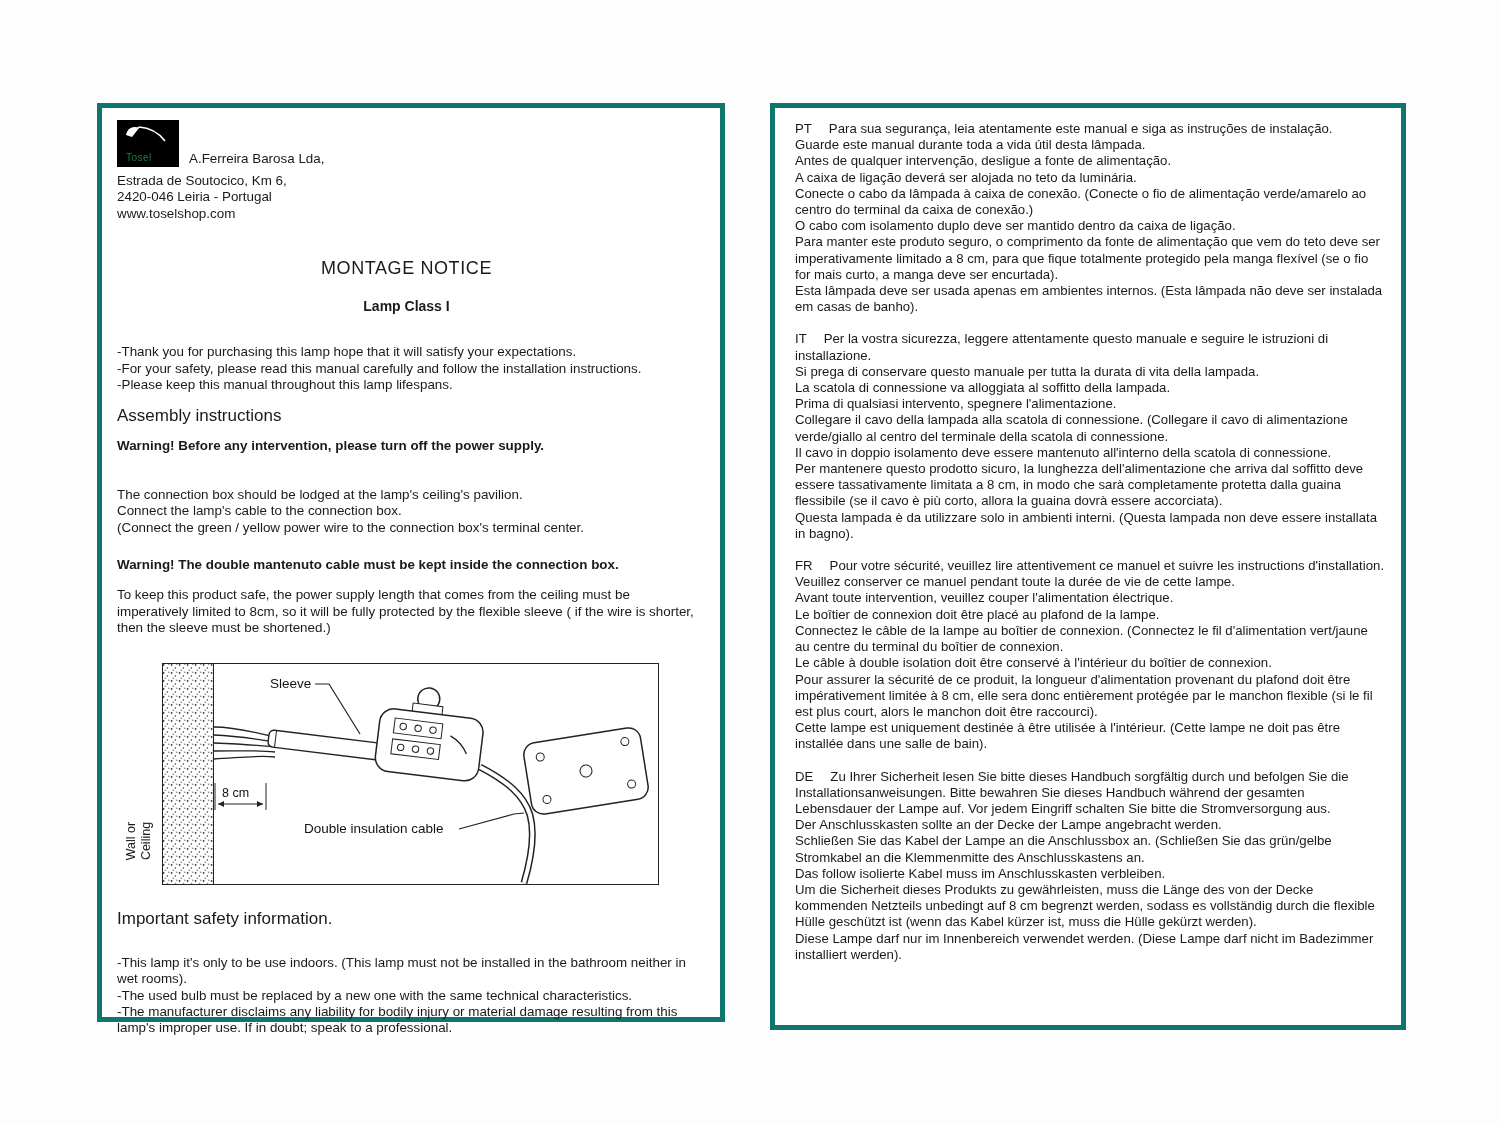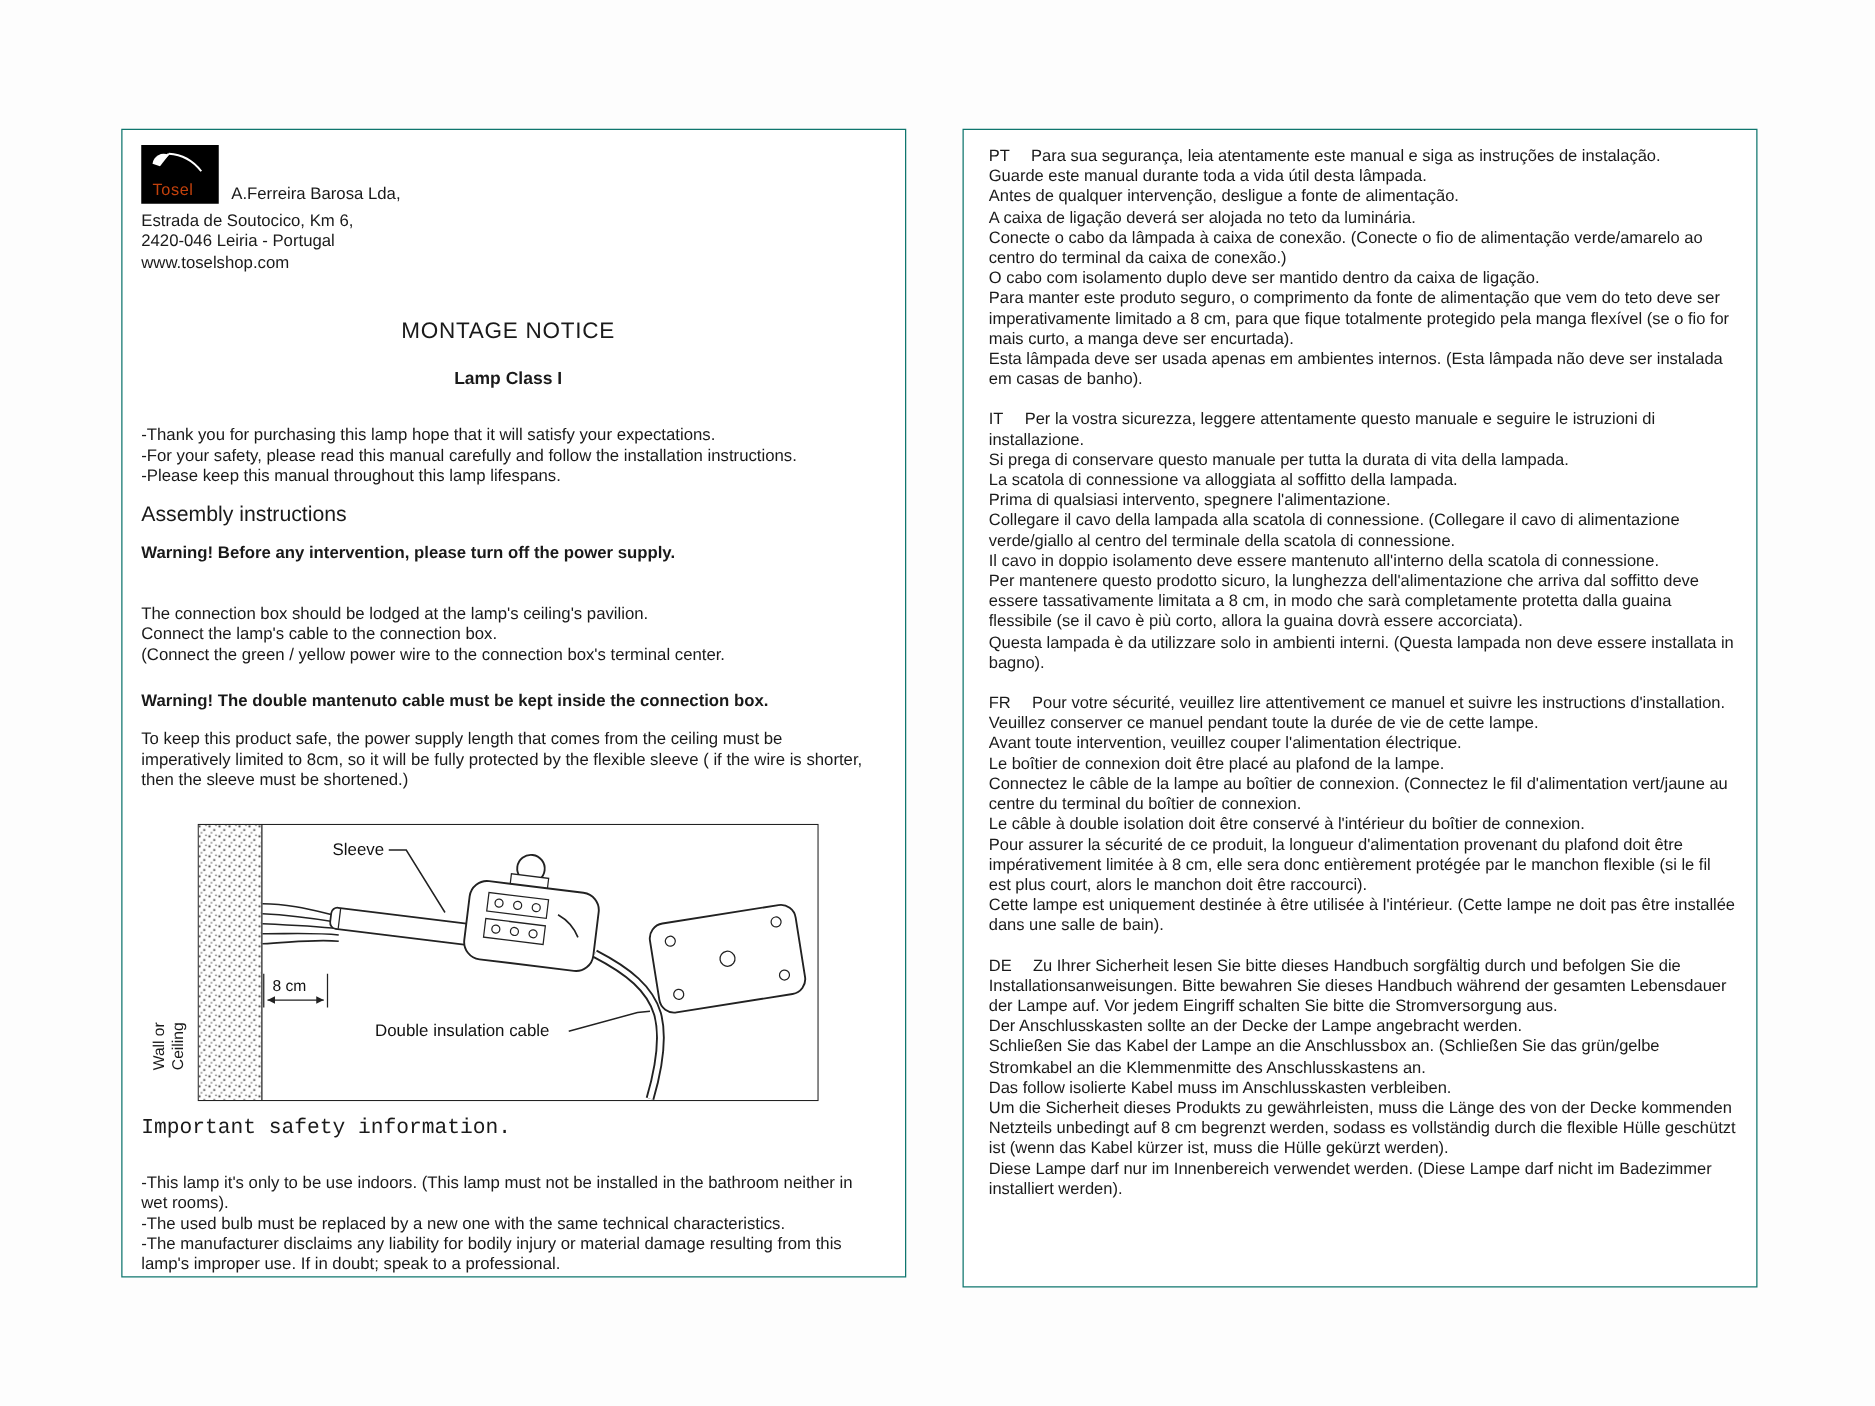--- a/index.html
+++ b/index.html
@@ -14,7 +14,7 @@
   .panel {
     position: absolute;
     background: #ffffff;
-    border: 1px solid #0f766e;
+    border: 5px solid #0f766e;
   }
   .left-panel  { left: 97px;  top: 103px; width: 628px; height: 919px; padding: 12px 24px 12px 15px; }
   .right-panel { left: 770px; top: 103px; width: 636px; height: 927px; padding: 13px 16px 12px 20px; }

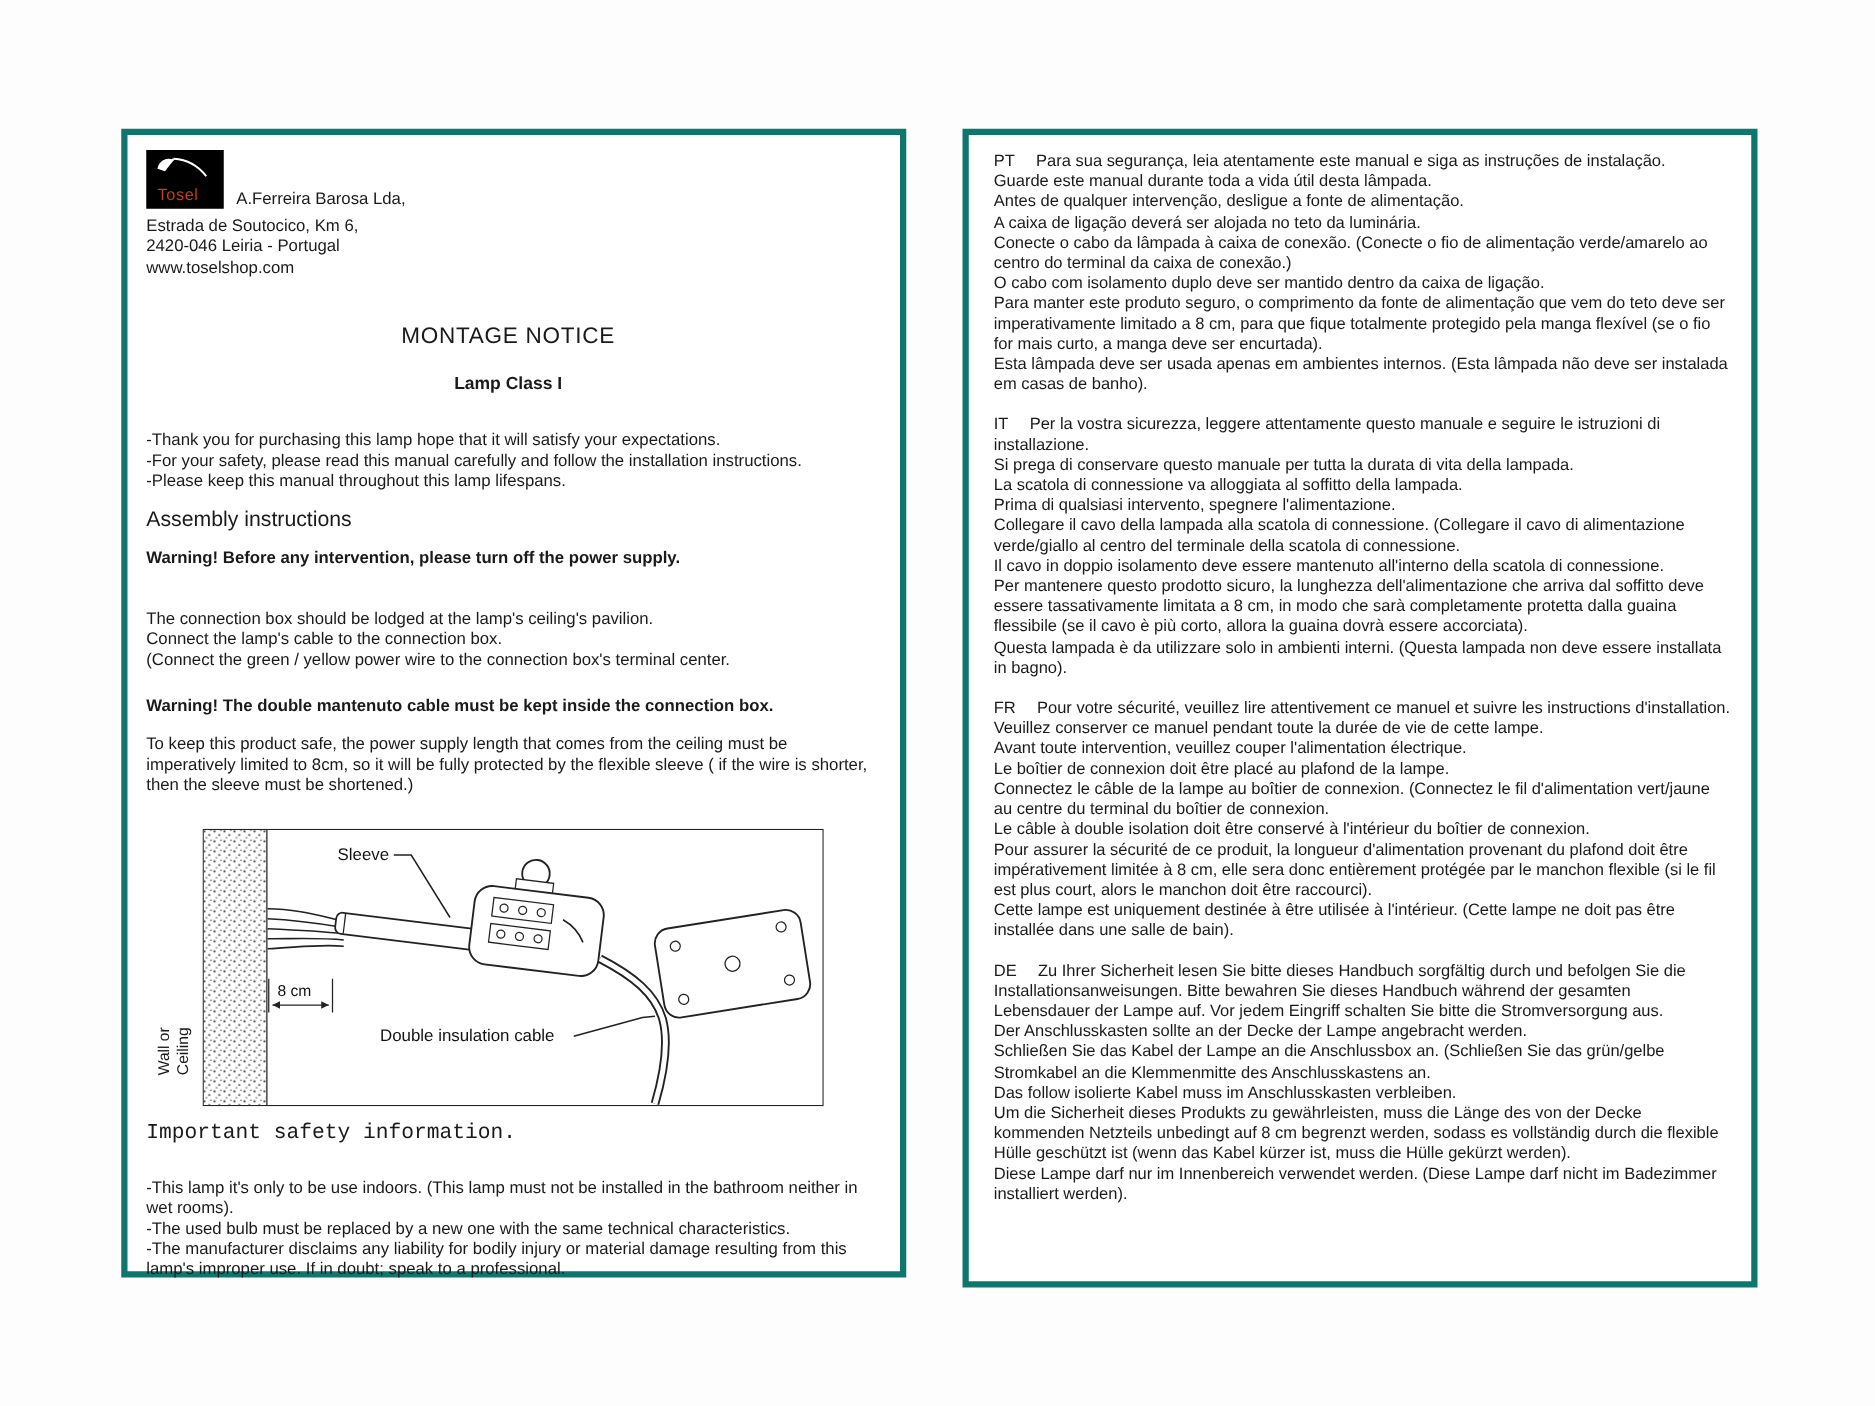--- a/index.html
+++ b/index.html
@@ -25,7 +25,7 @@
   .logo-row { display: flex; align-items: flex-end; gap: 10px; }
   .logo-box { width: 62px; height: 47px; background: #000; position: relative; flex: 0 0 auto; }
   .logo-lamp { position: absolute; left: 5px; top: 3px; width: 50px; height: 22px; }
-  .logo-text { position: absolute; left: 9px; bottom: 4px; color: #c2410c; font-size: 13px; letter-spacing: 0.5px; }
+  .logo-text { position: absolute; left: 9px; bottom: 4px; color: #15803d; font-size: 10px; letter-spacing: 0.5px; }
   .company { font-size: 13.4px; padding-bottom: 1px; }
   .address { margin-top: 6px; }
 

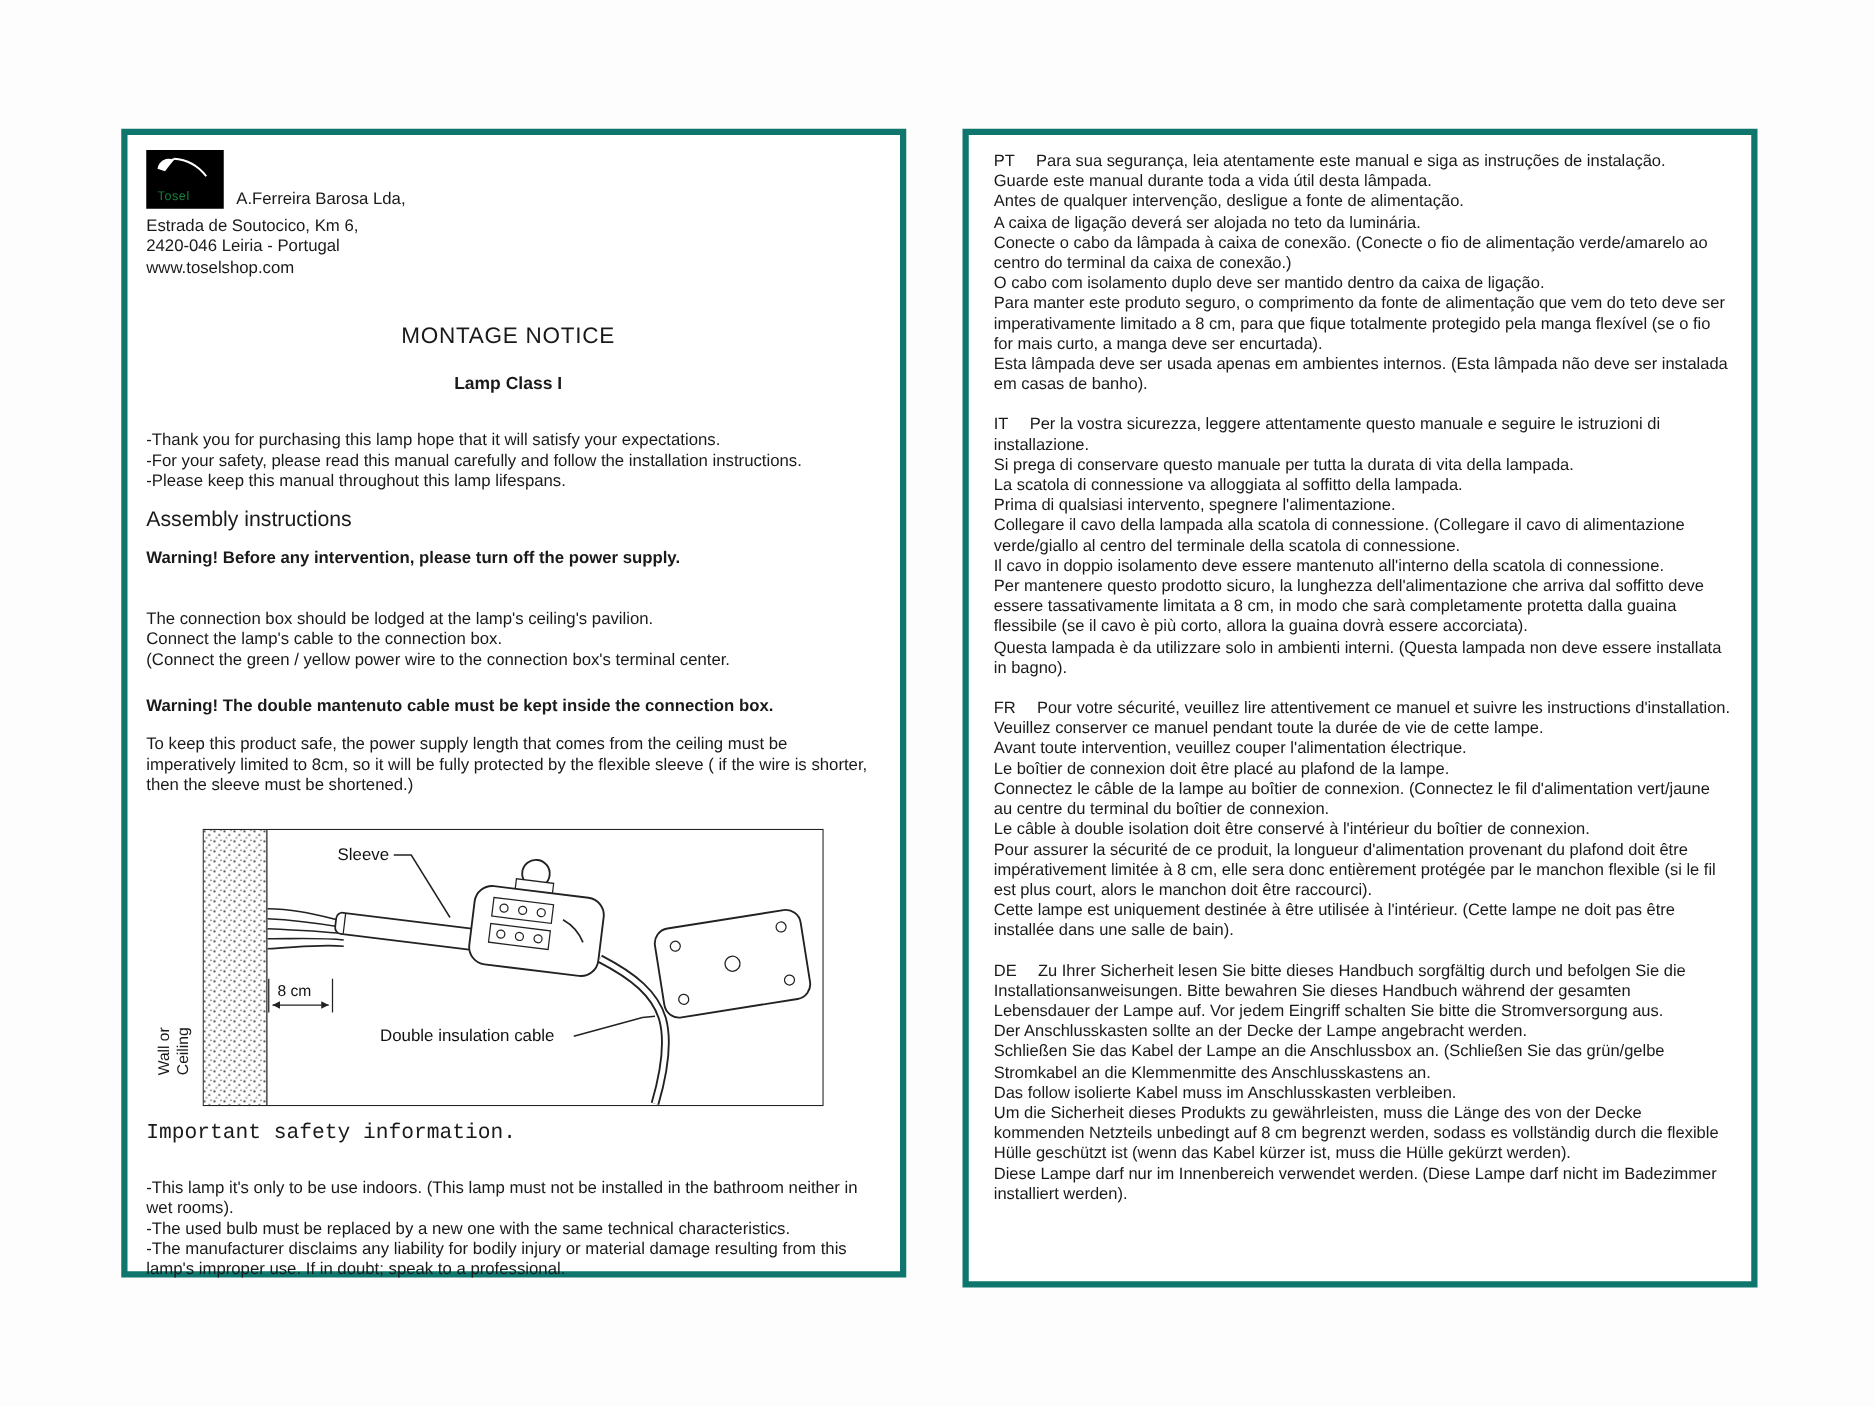--- a/index.html
+++ b/index.html
@@ -49,7 +49,7 @@
   }
   svg text { font-family: "Liberation Sans", sans-serif; fill: #111; }
 
-  .safety-heading { margin-top: 12px; font-family: Liberation Mono, monospace; }
+  .safety-heading { margin-top: 24px; }
   .safety { margin-top: 26px; max-width: 580px; }
 
   

